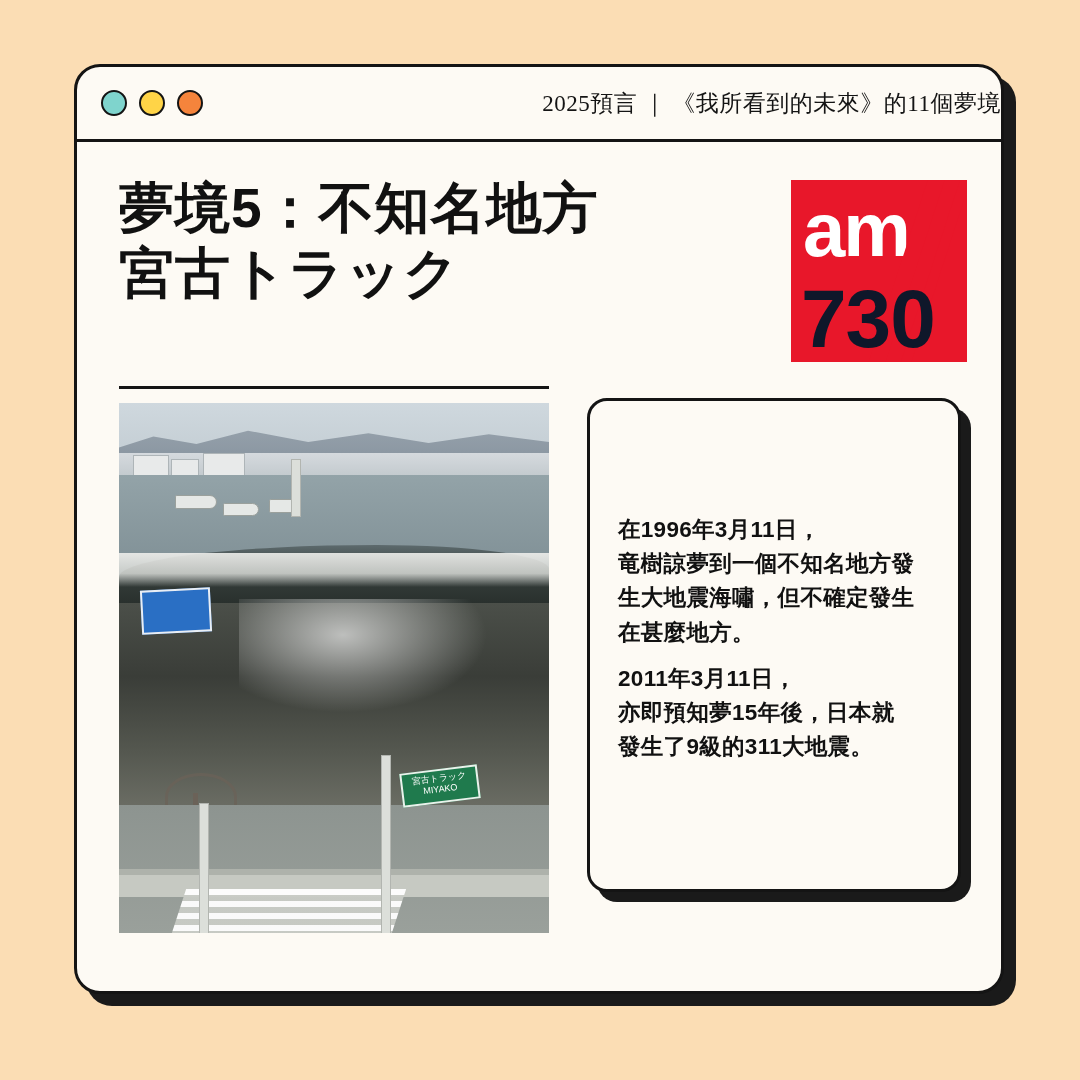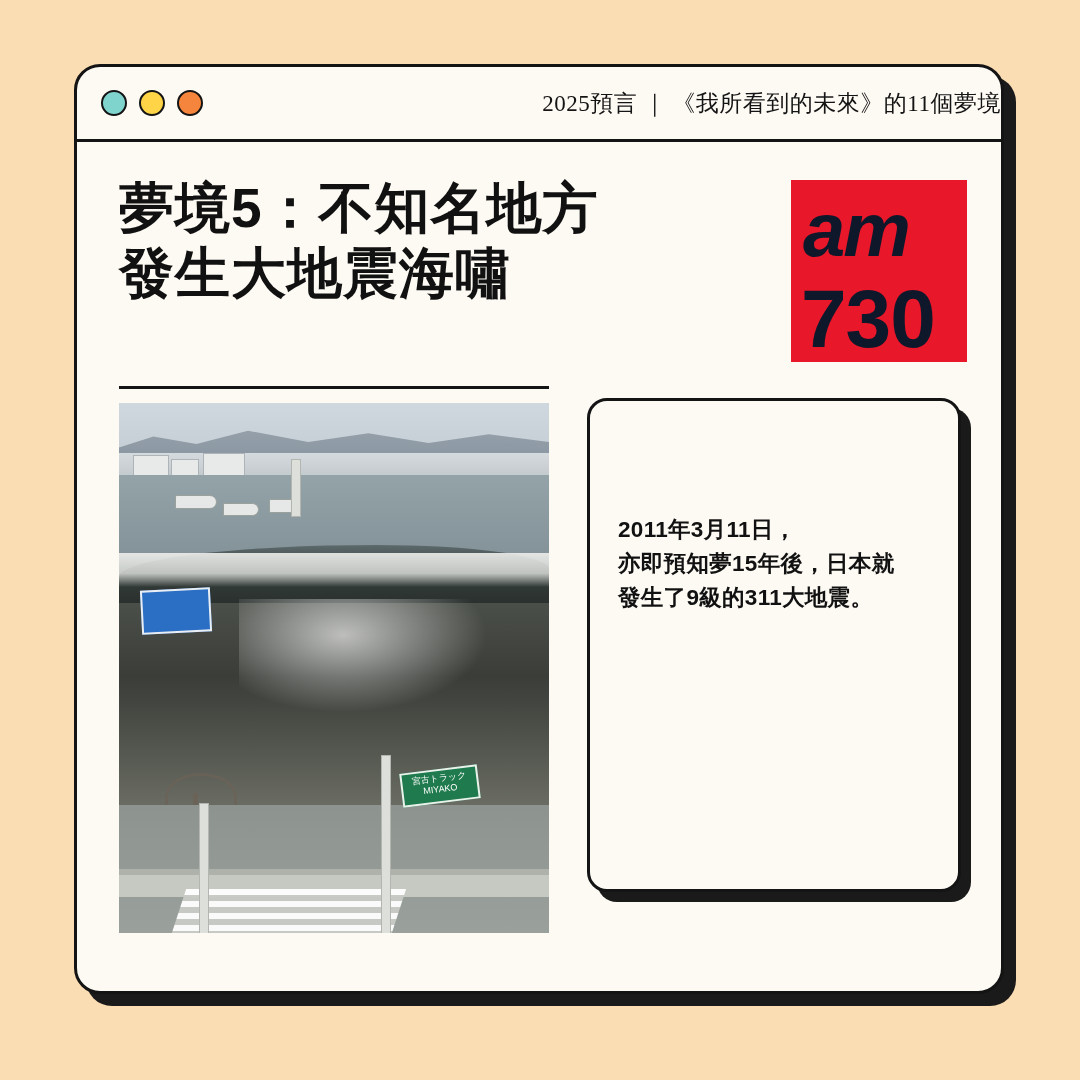--- a/index.html
+++ b/index.html
@@ -301,7 +301,7 @@
 
   <div class="headline-row">
     <div class="headline">夢境5：不知名地方
-發生大地震海嘯</div>
+宮古トラック</div>
 
     <div class="logo">
       <div class="am">am</div>

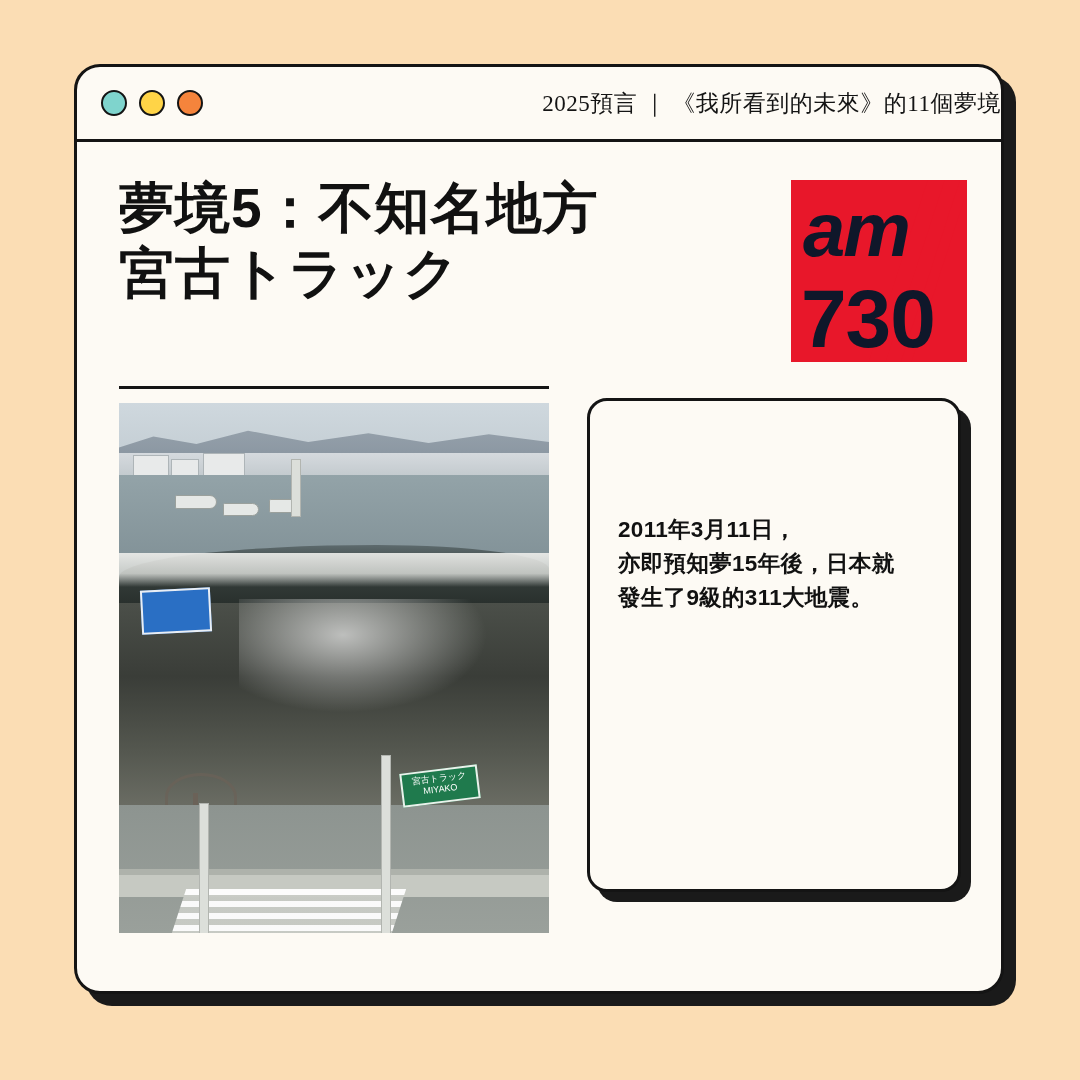--- a/index.html
+++ b/index.html
@@ -117,10 +117,9 @@
     top: 6px;
     font-size: 76px;
     font-weight: bold;
-    color: #0f172a;
+    color: #ffffff;
     letter-spacing: -2px;
     font-family: "Liberation Sans", sans-serif;
-    font-style: italic;
   }
   .logo .seven30 {
     position: absolute;

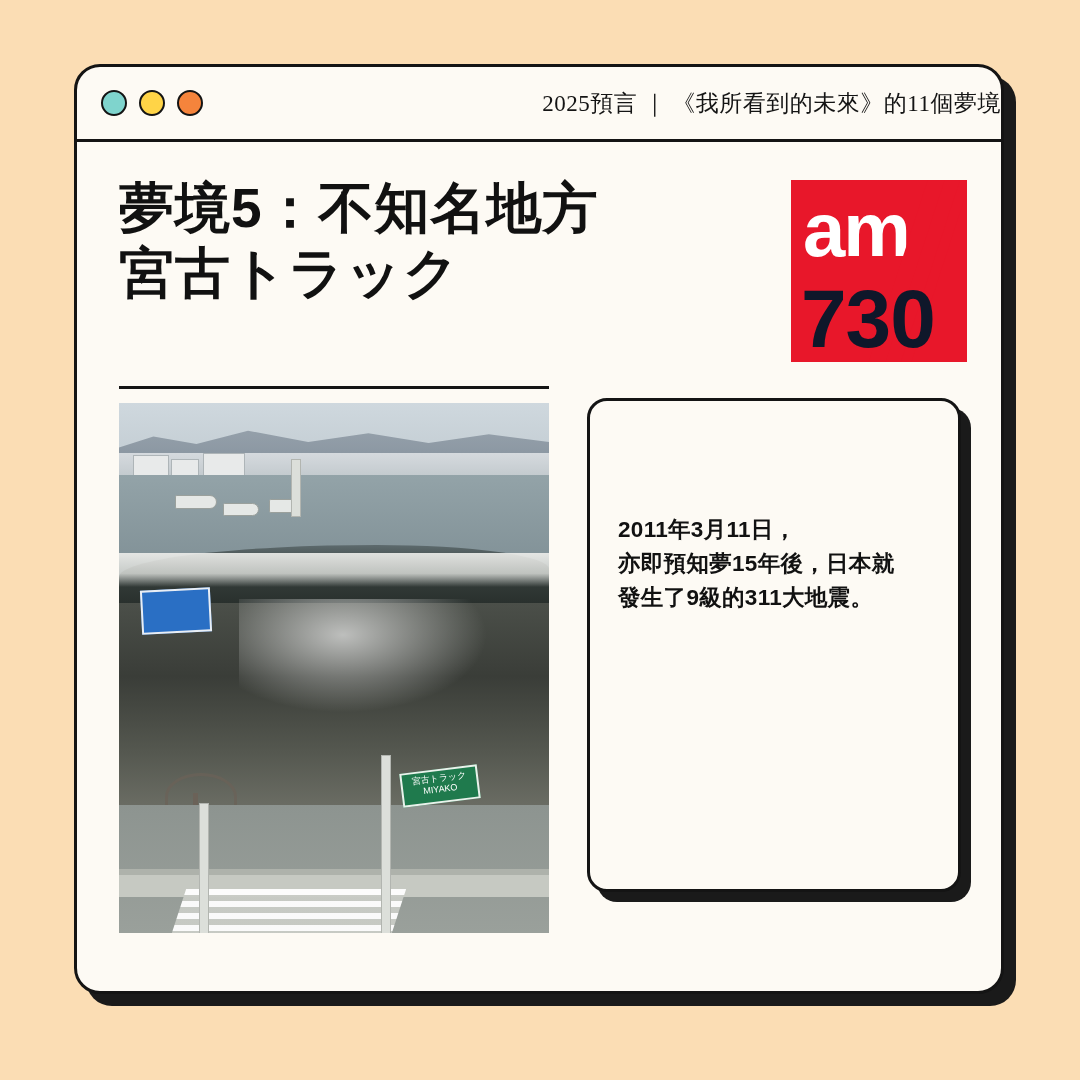--- a/index.html
+++ b/index.html
@@ -347,6 +347,10 @@
     <div class="text-col">
       <div class="textbox-shadow"></div>
       <div class="textbox">
+        <div class="para">在1996年3月11日，
+竜樹諒夢到一個不知名地方發
+生大地震海嘯，但不確定發生
+在甚麼地方。</div>
         <div class="para">2011年3月11日，
 亦即預知夢15年後，日本就
 發生了9級的311大地震。</div>

